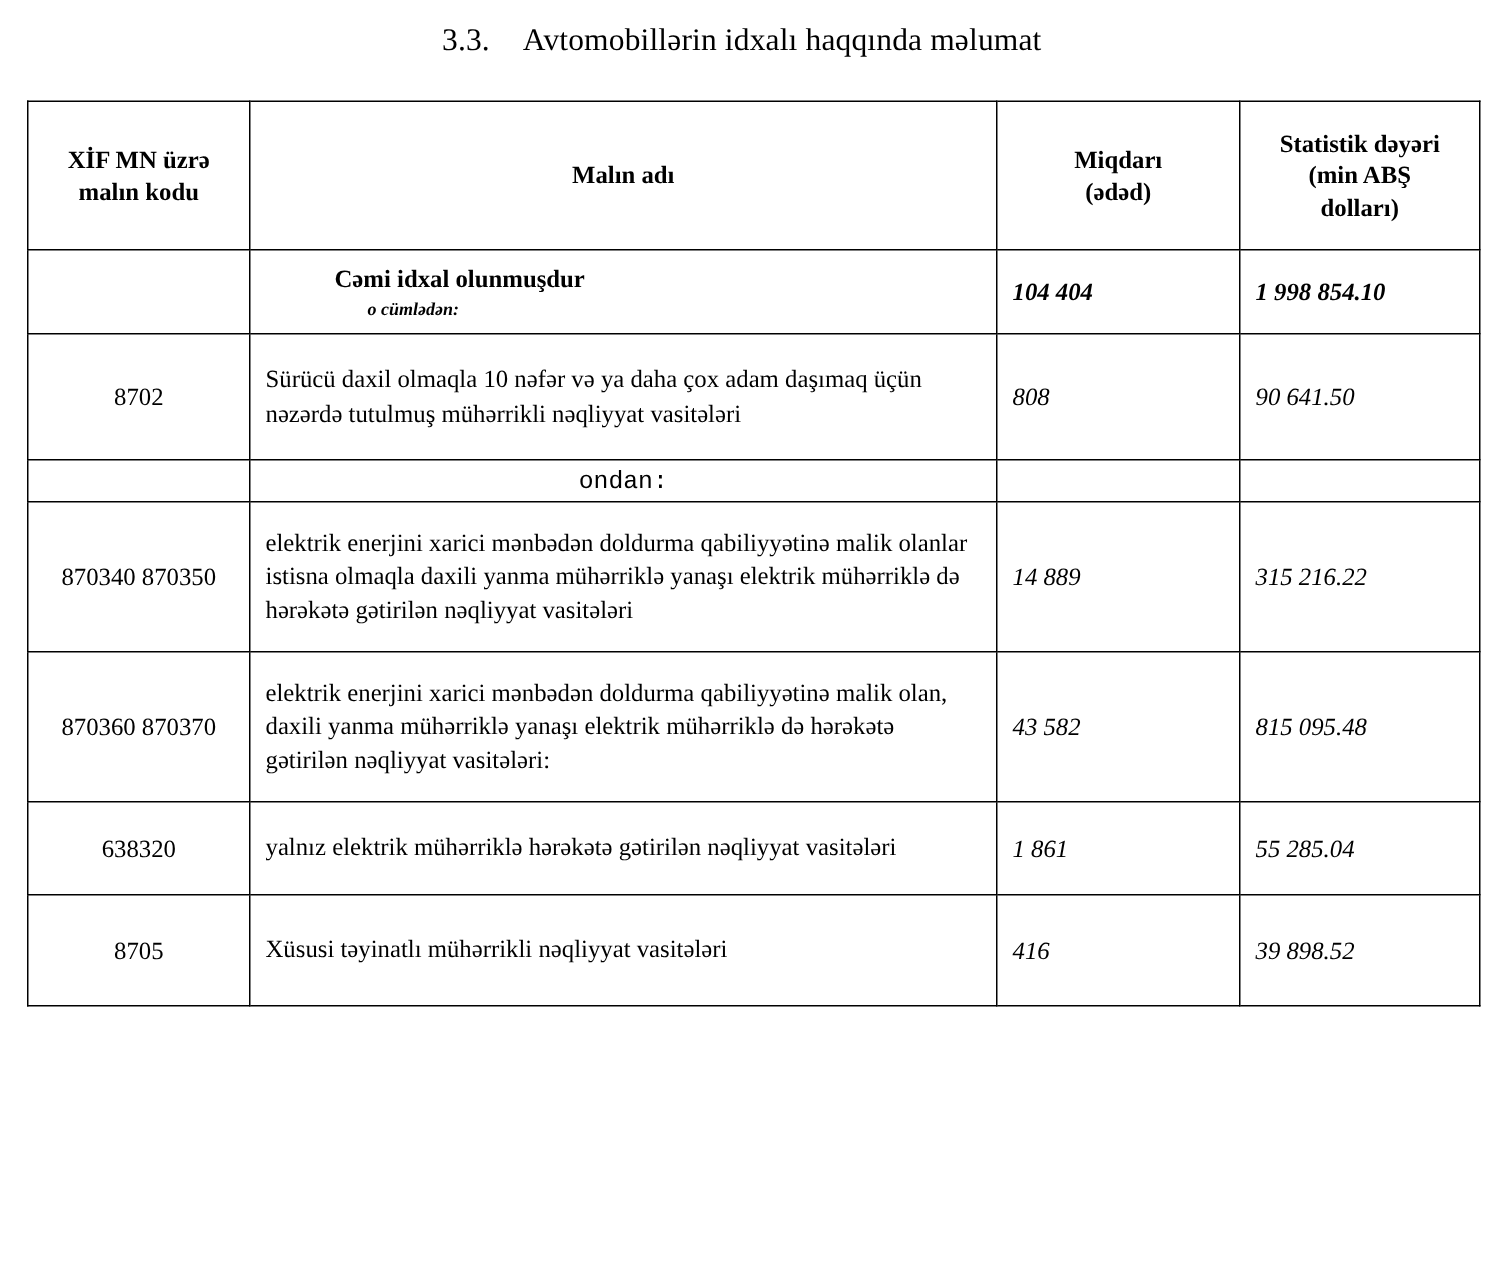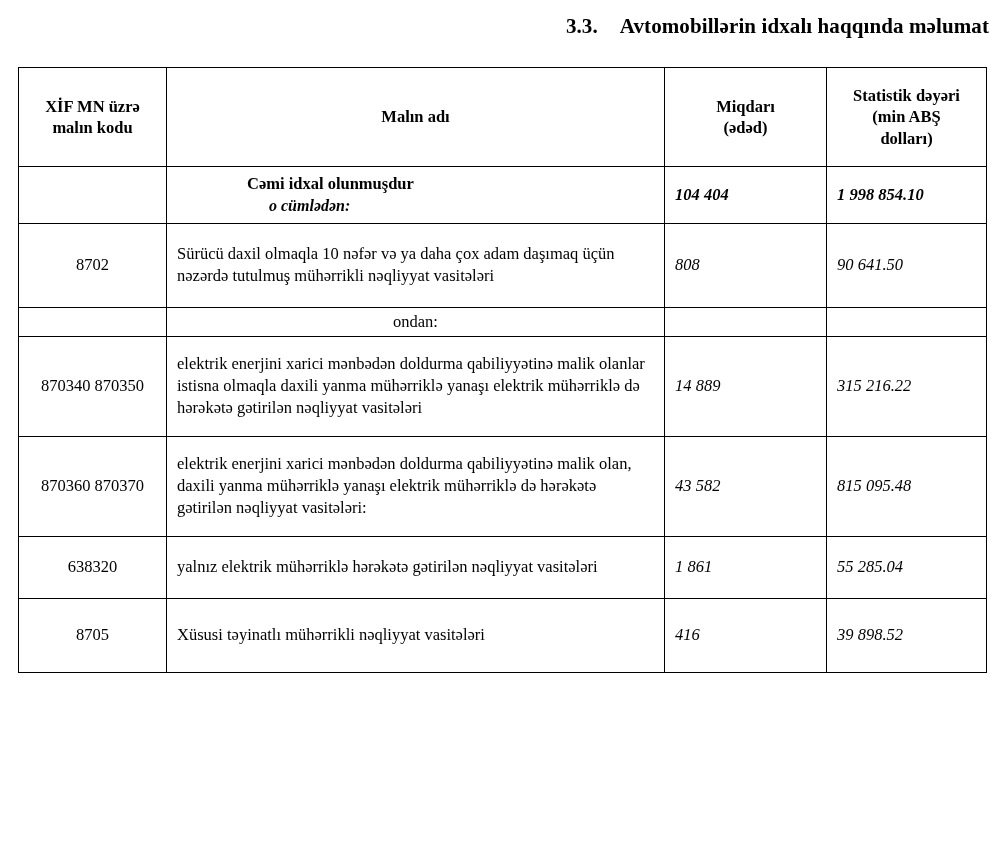--- a/index.html
+++ b/index.html
@@ -23,8 +23,8 @@
     position: relative;
   }
   .doc-title {
-    text-align: right;
-    font-weight: bold;
+    text-align: center;
+    font-weight: normal;
     font-size: 21px;
     letter-spacing: 0.1px;
     margin: 8px 16px 0 0;

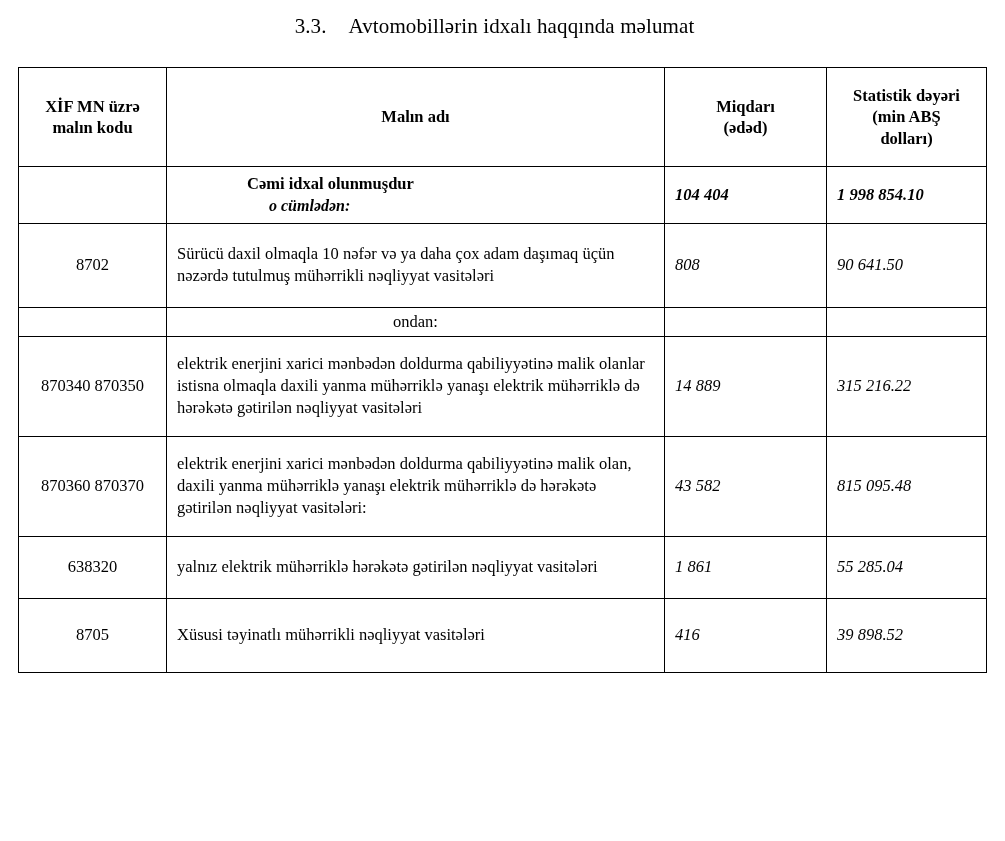--- a/index.html
+++ b/index.html
@@ -80,7 +80,7 @@
   tr.total td.name {
     font-weight: bold;
     text-align: left;
-    padding-left: 80px;
+    padding-left: 56px;
   }
   tr.total td.name .sub {
     display: block;

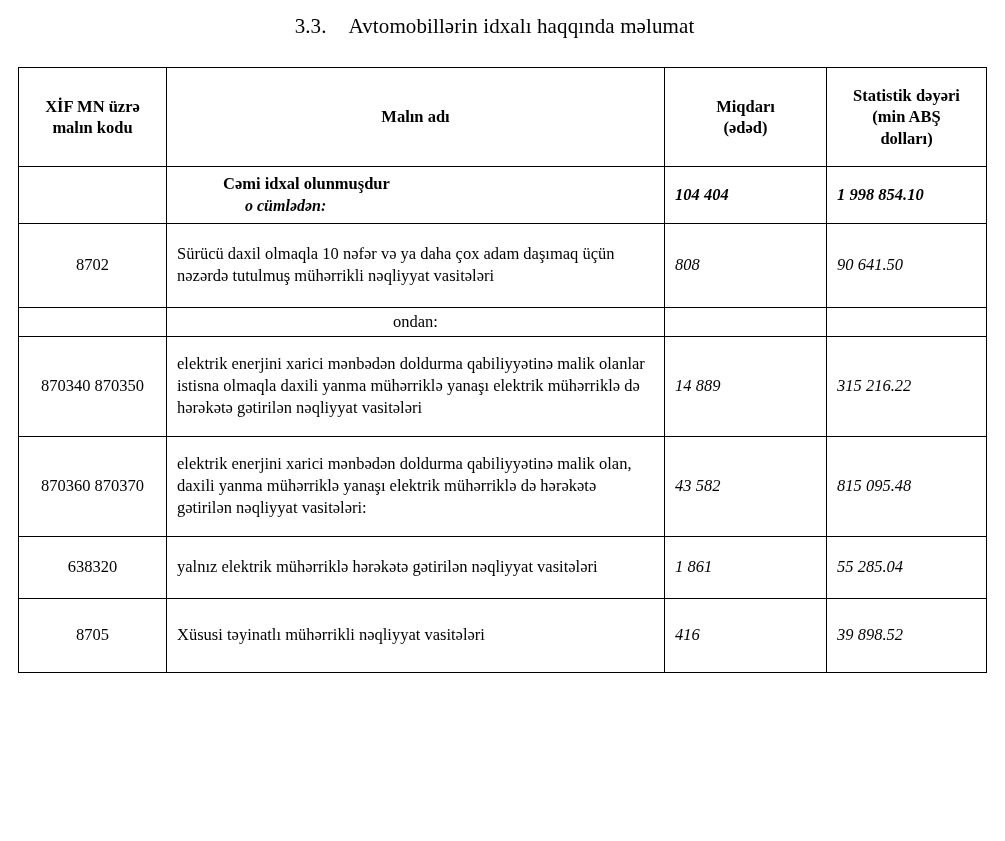--- a/index.html
+++ b/index.html
@@ -86,7 +86,7 @@
     display: block;
     font-weight: bold;
     font-style: italic;
-    font-size: 16px;
+    font-size: 12px;
     padding-left: 22px;
   }
   tr.ondan td.ondan-cell {

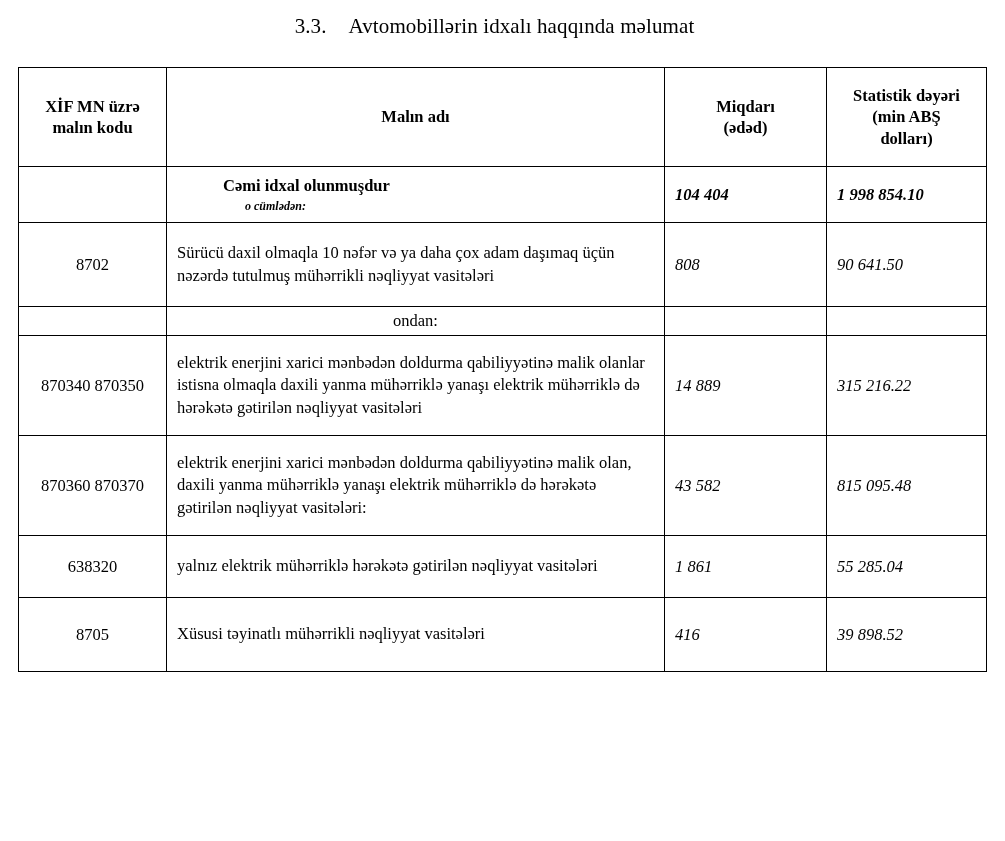--- a/index.html
+++ b/index.html
@@ -93,6 +93,7 @@
     text-align: center;
     font-size: 16.5px;
     padding: 4px 2px;
+    font-family: Liberation Mono, monospace;
   }
   .r-tall { height: 84px; }
   .r-med  { height: 74px; }

